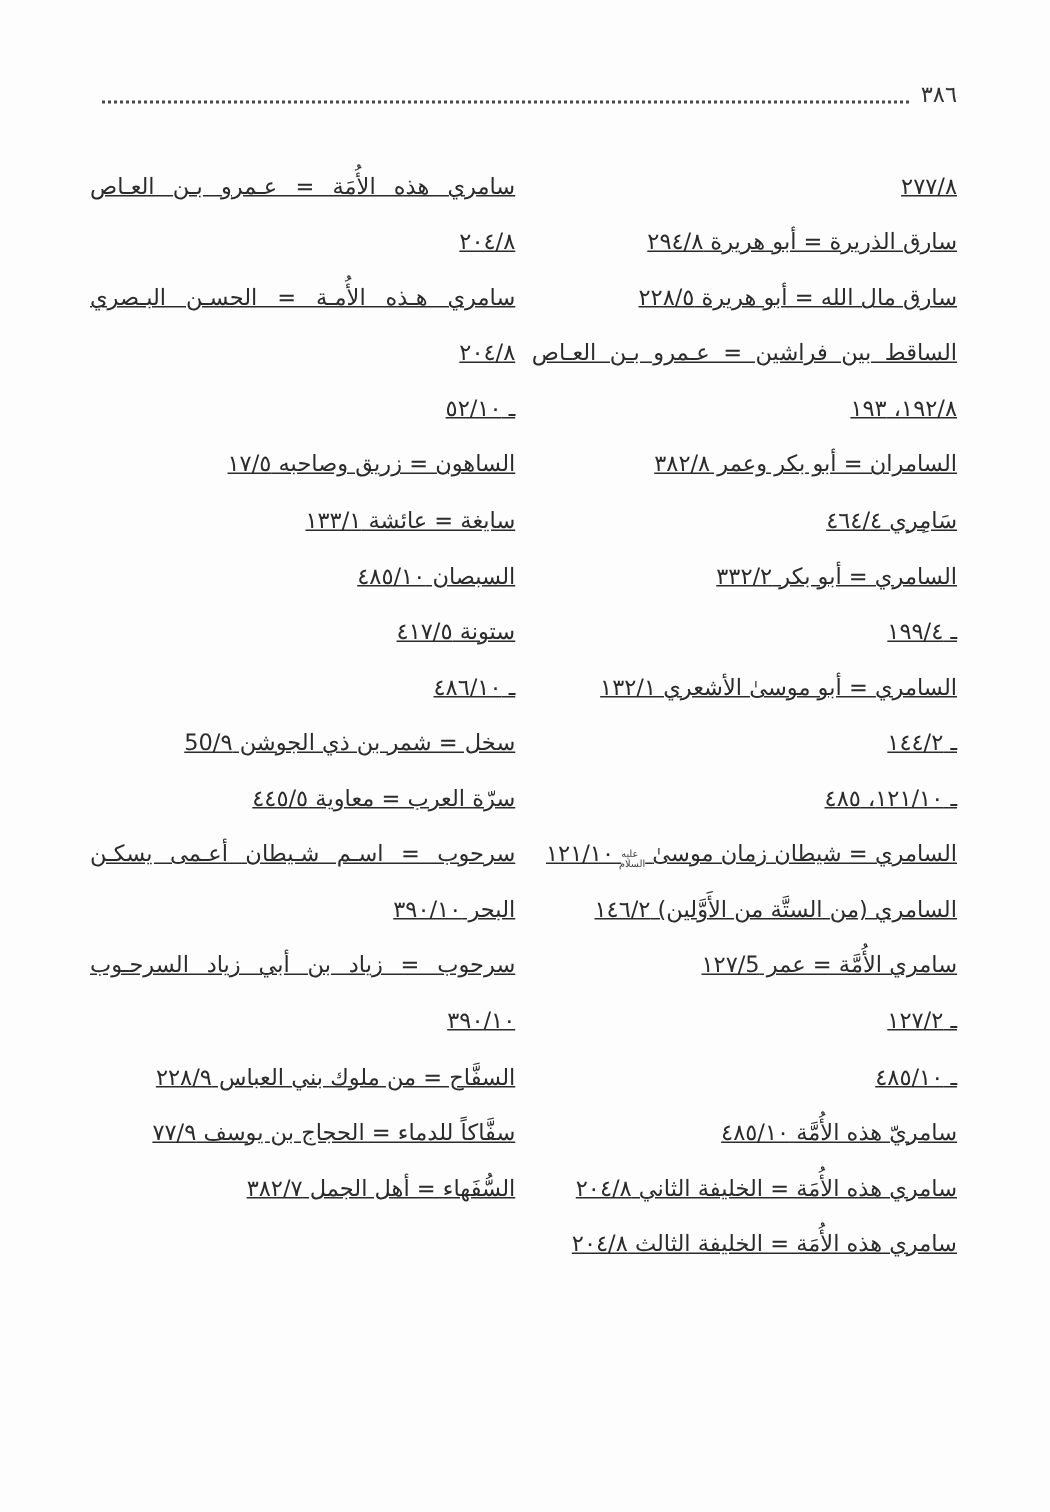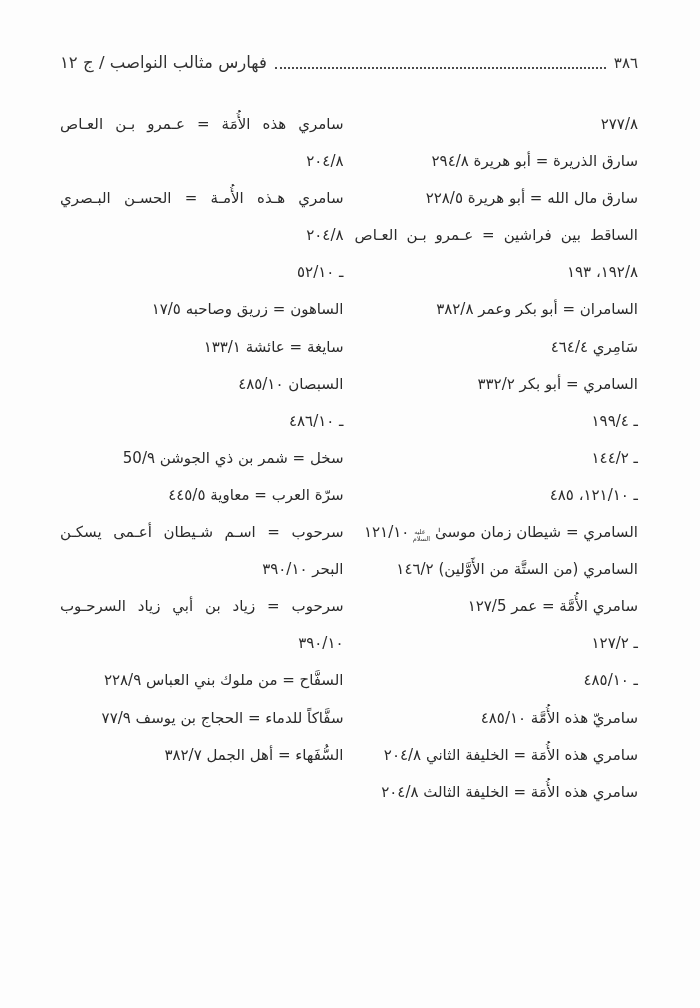--- a/index.html
+++ b/index.html
@@ -48,7 +48,6 @@
   <div class="header">
     <span class="page-num">٣٨٦</span>
     <span class="leader"></span>
-    <span class="title">فهارس مثالب النواصب / ج ١٢</span>
   </div>
   <div class="columns">
     <div class="col" id="col-right">

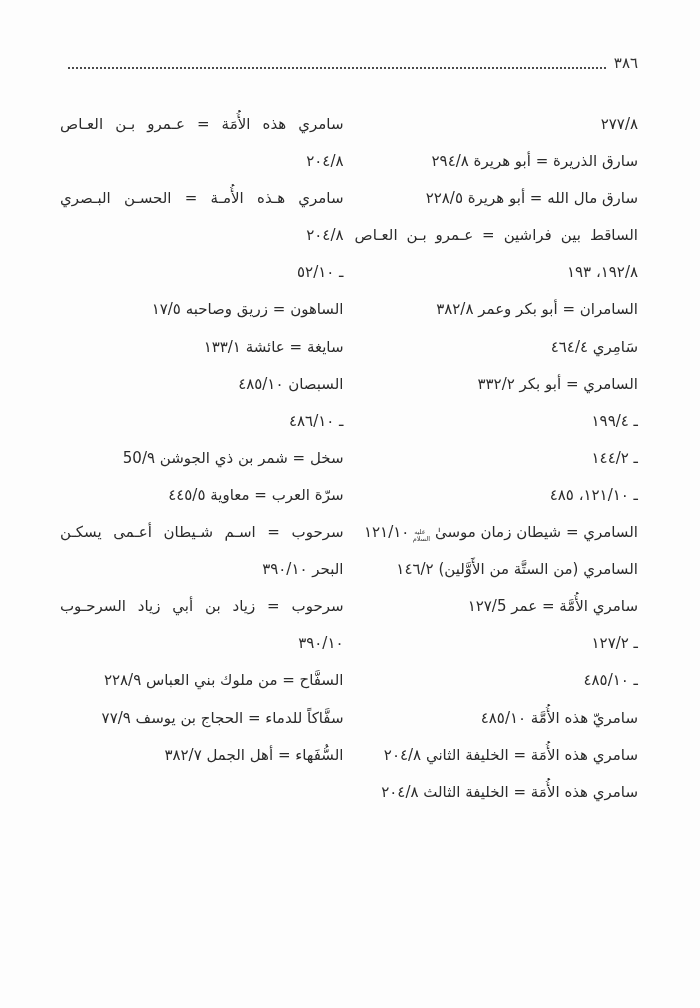--- a/index.html
+++ b/index.html
@@ -29,6 +29,7 @@
     height:37.1px;line-height:37px;
     font-size:15px;white-space:nowrap;
     text-align:right;
+    text-decoration:underline;
   }
   .line.justify{
     white-space:normal;overflow:hidden;

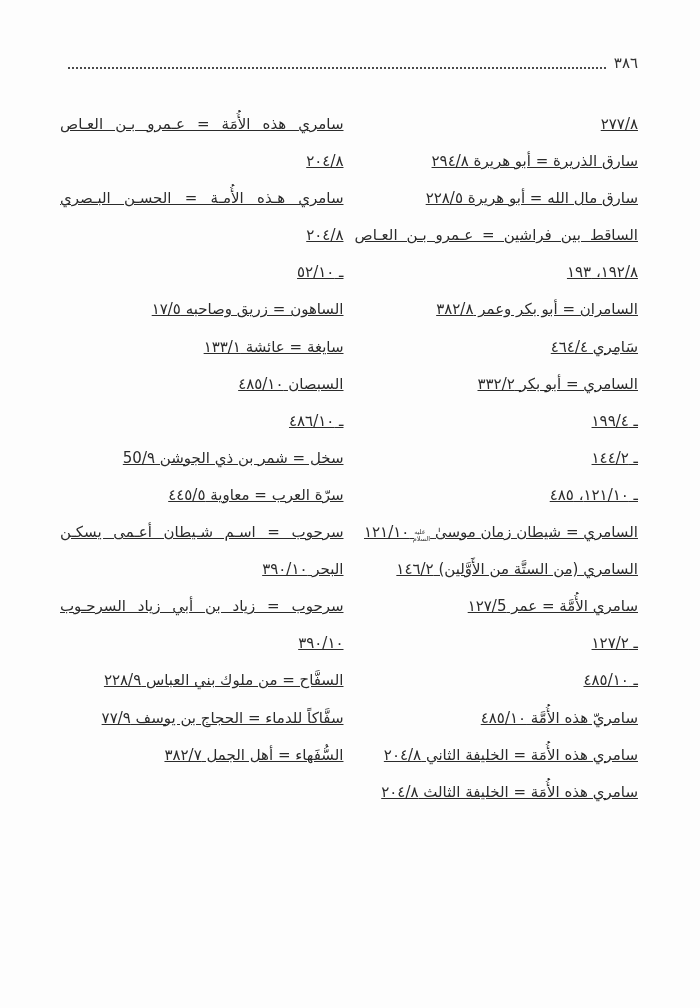--- a/index.html
+++ b/index.html
@@ -81,6 +81,7 @@
         <div class="line">الساهون = زريق وصاحبه ١٧/٥</div>
         <div class="line">سايغة = عائشة ١٣٣/١</div>
         <div class="line">السبصان ٤٨٥/١٠</div>
+        <div class="line">ستونة ٤١٧/٥</div>
         <div class="line">ـ ٤٨٦/١٠</div>
         <div class="line">سخل = شمر بن ذي الجوشن 50/٩</div>
         <div class="line">سرّة العرب = معاوية ٤٤٥/٥</div>

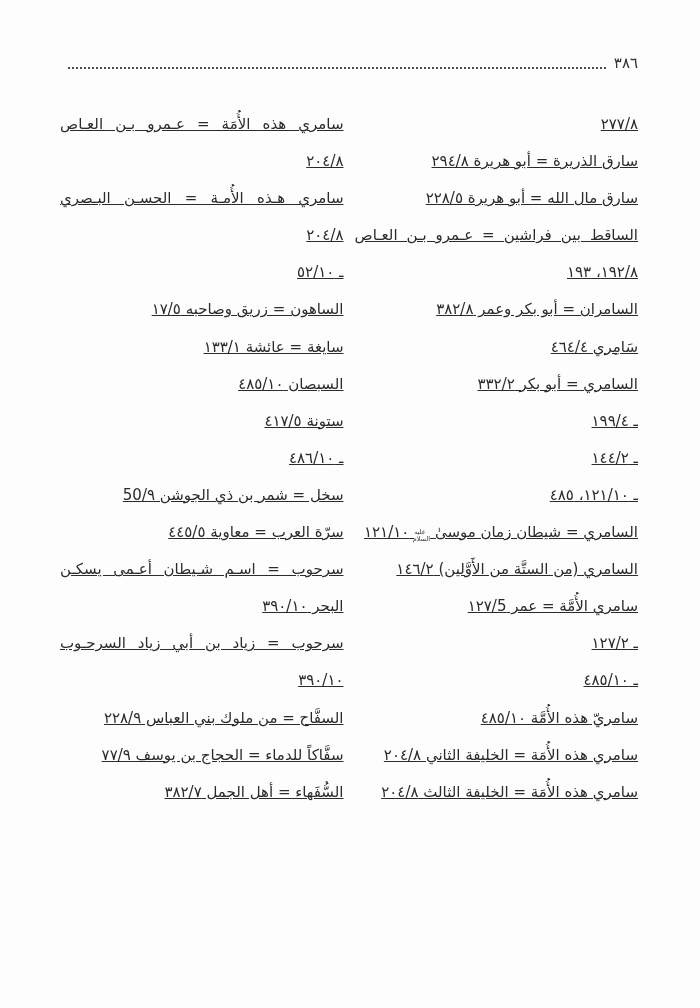--- a/index.html
+++ b/index.html
@@ -61,6 +61,7 @@
         <div class="line">سَامِري ٤٦٤/٤</div>
         <div class="line">السامري = أبو بكر ٣٣٢/٢</div>
         <div class="line">ـ ١٩٩/٤</div>
+        <div class="line">السامري = أبو موسىٰ الأشعري ١٣٢/١</div>
         <div class="line">ـ ١٤٤/٢</div>
         <div class="line">ـ ١٢١/١٠، ٤٨٥</div>
         <div class="line"><span>السامري = شيطان زمان موسىٰ</span> <span class="hon">عليه السلام</span> <span>١٢١/١٠</span></div>

